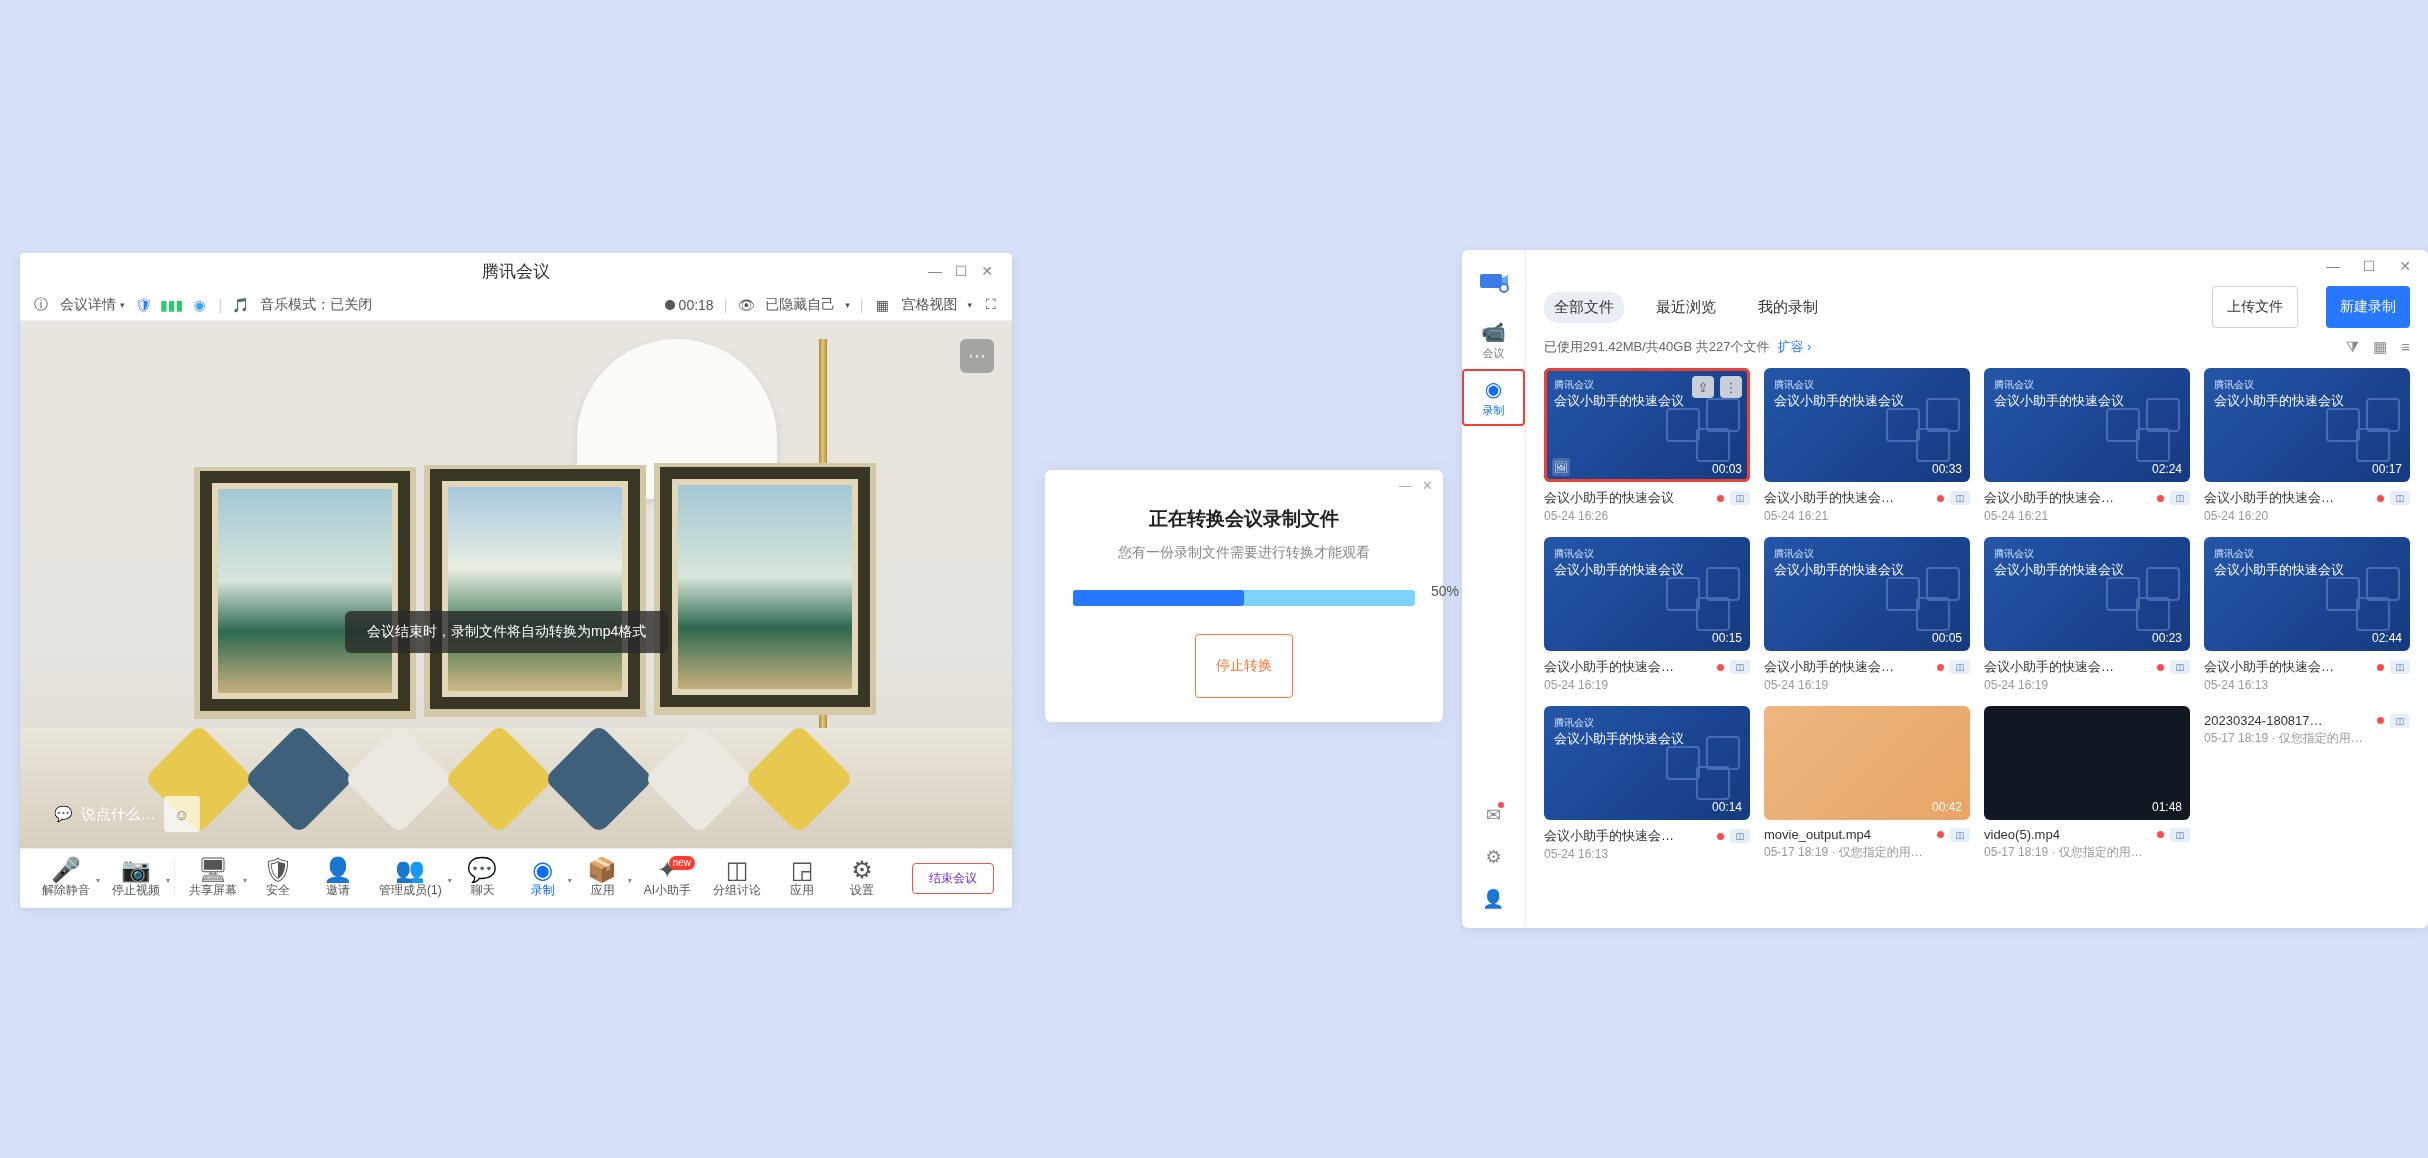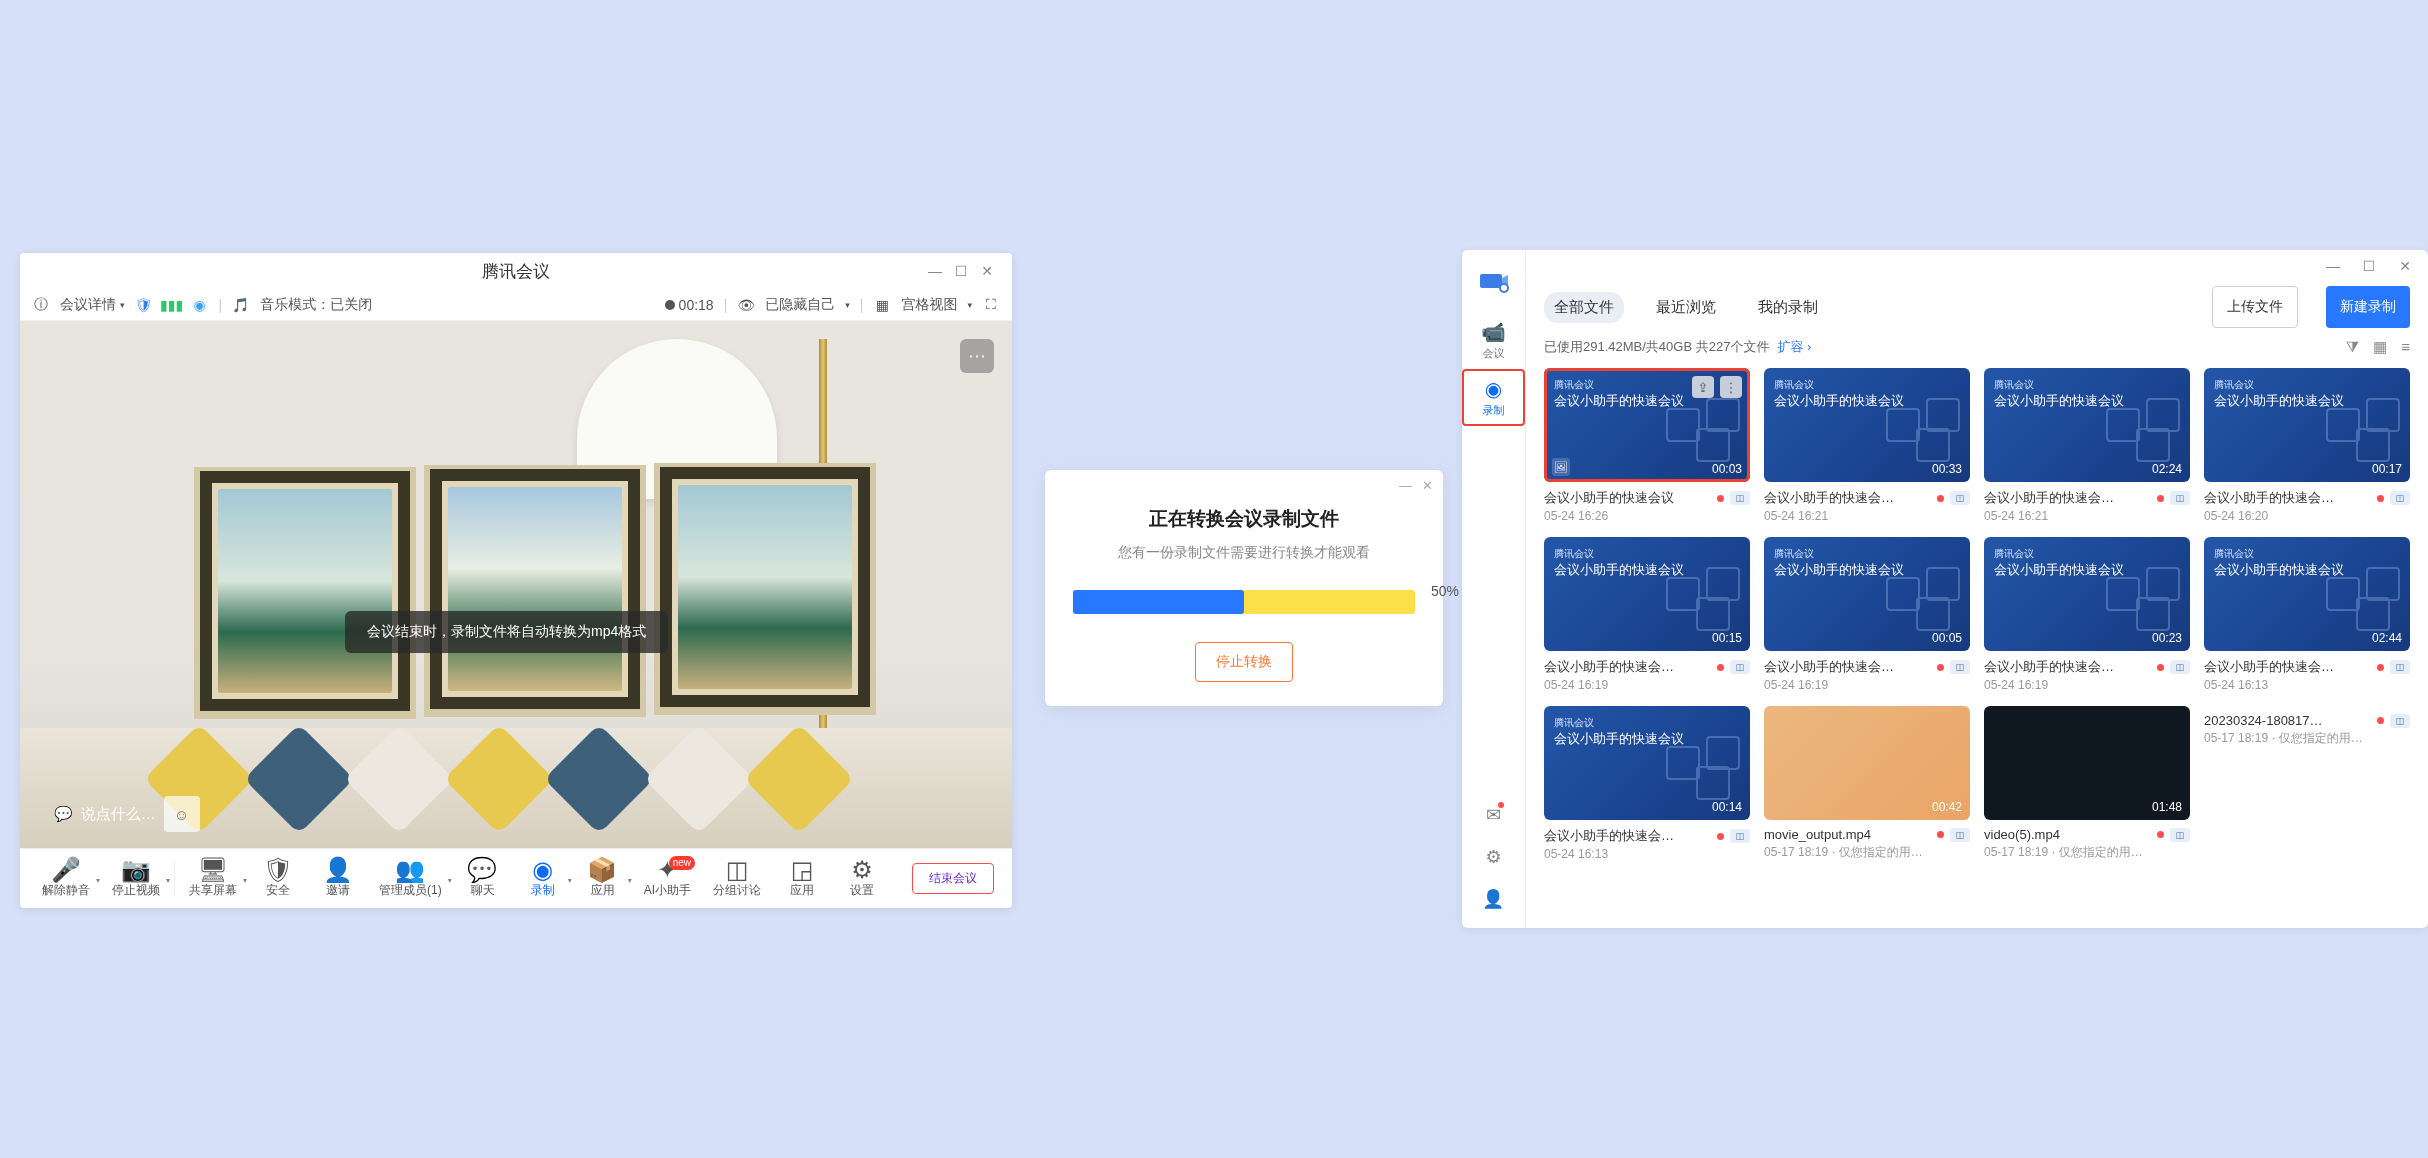--- a/index.html
+++ b/index.html
@@ -112,7 +112,7 @@
     .dialog .top{position:absolute;right:10px;top:8px;display:flex;gap:10px;color:#aaa;font-size:13px}
     .dialog h3{text-align:center;font-size:19px;font-weight:600;color:#222;margin-bottom:12px}
     .dialog p{text-align:center;font-size:14px;color:#888;margin-bottom:28px}
-    .pbar{position:relative;height:24px;background:#fde047;border-radius:3px;margin-bottom:28px}
+    .pbar{position:relative;height:16px;background:#7dd3fc;border-radius:3px;margin-bottom:28px}
     .pbar .fill{position:absolute;left:0;top:0;bottom:0;width:50%;background:#2878ff;border-radius:3px}
     .pbar .pct{position:absolute;right:-44px;top:-7px;font-size:14px;color:#555}
     .stop-btn{display:block;margin:0 auto;border:1px solid #ff7733;color:#ff7733;background:#fff;padding:10px 20px;border-radius:4px;font-size:14px;cursor:pointer}

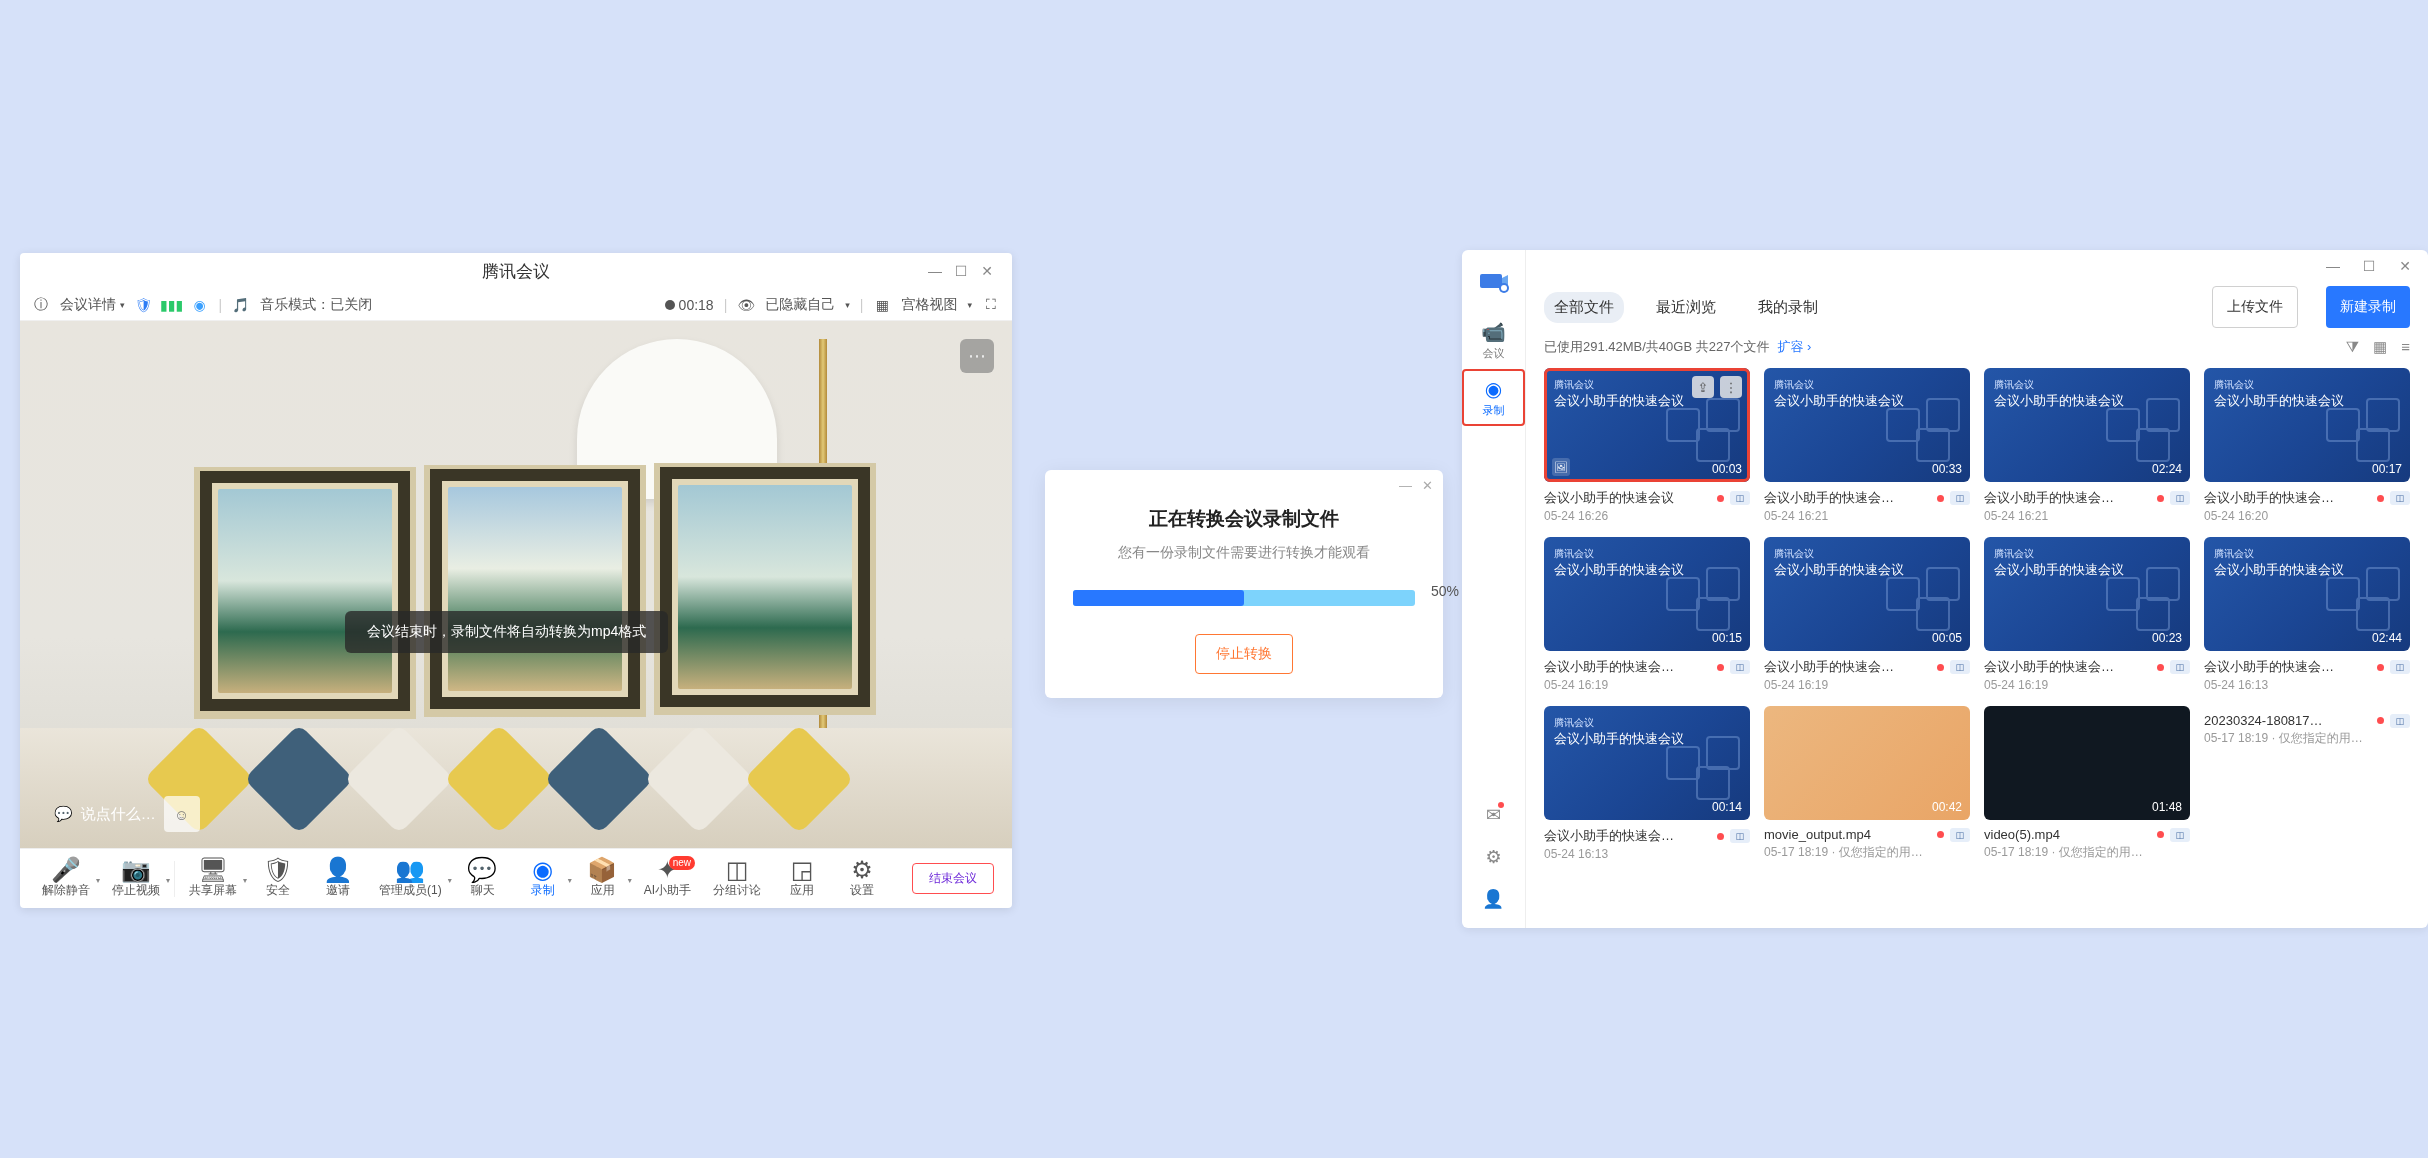--- a/index.html
+++ b/index.html
@@ -115,7 +115,7 @@
     .pbar{position:relative;height:16px;background:#7dd3fc;border-radius:3px;margin-bottom:28px}
     .pbar .fill{position:absolute;left:0;top:0;bottom:0;width:50%;background:#2878ff;border-radius:3px}
     .pbar .pct{position:absolute;right:-44px;top:-7px;font-size:14px;color:#555}
-    .stop-btn{display:block;margin:0 auto;border:1px solid #ff7733;color:#ff7733;background:#fff;padding:10px 20px;border-radius:4px;font-size:14px;cursor:pointer}
+    .stop-btn{display:block;margin:0 auto;border:1px solid #ff7733;color:#ff7733;background:#fff;padding:22px 20px;border-radius:4px;font-size:14px;cursor:pointer}
 
     
     .library{

